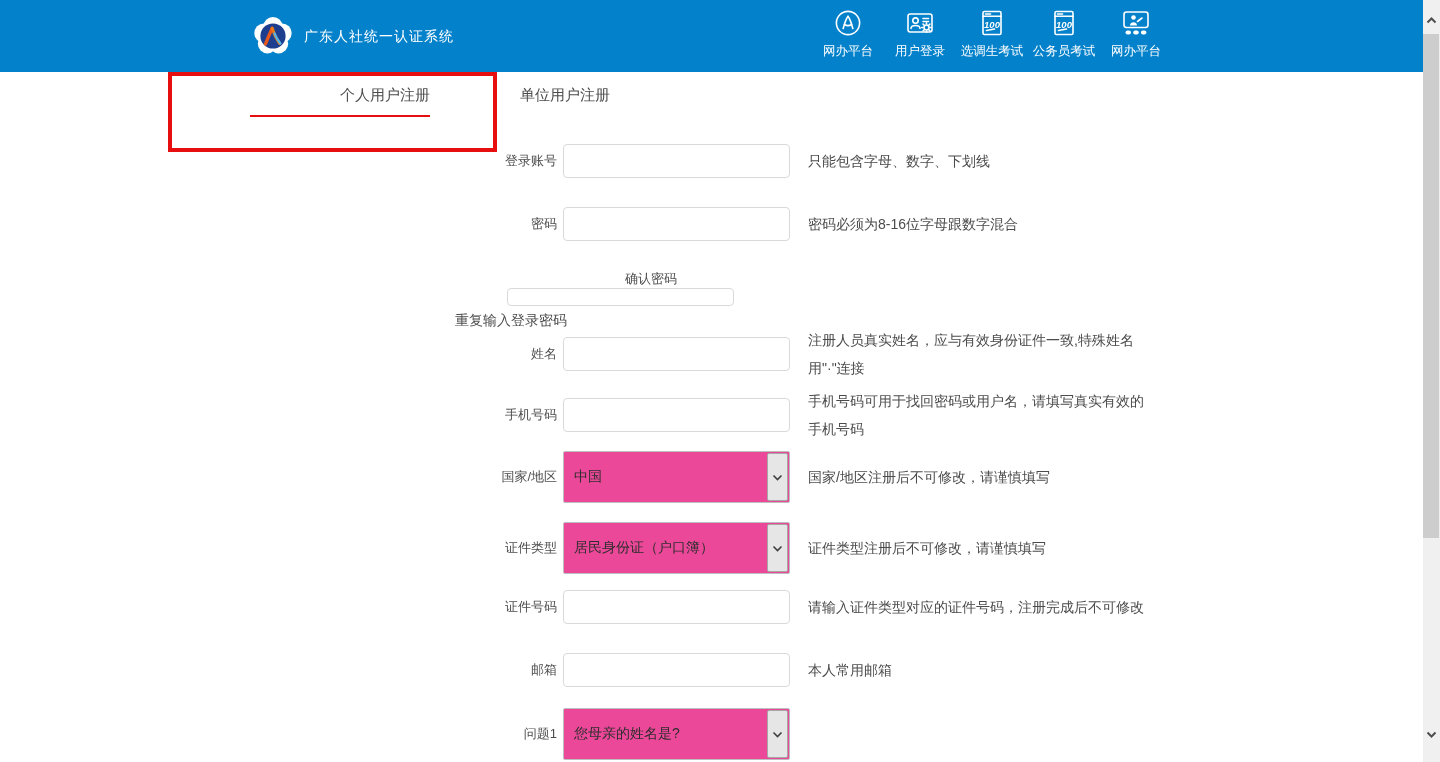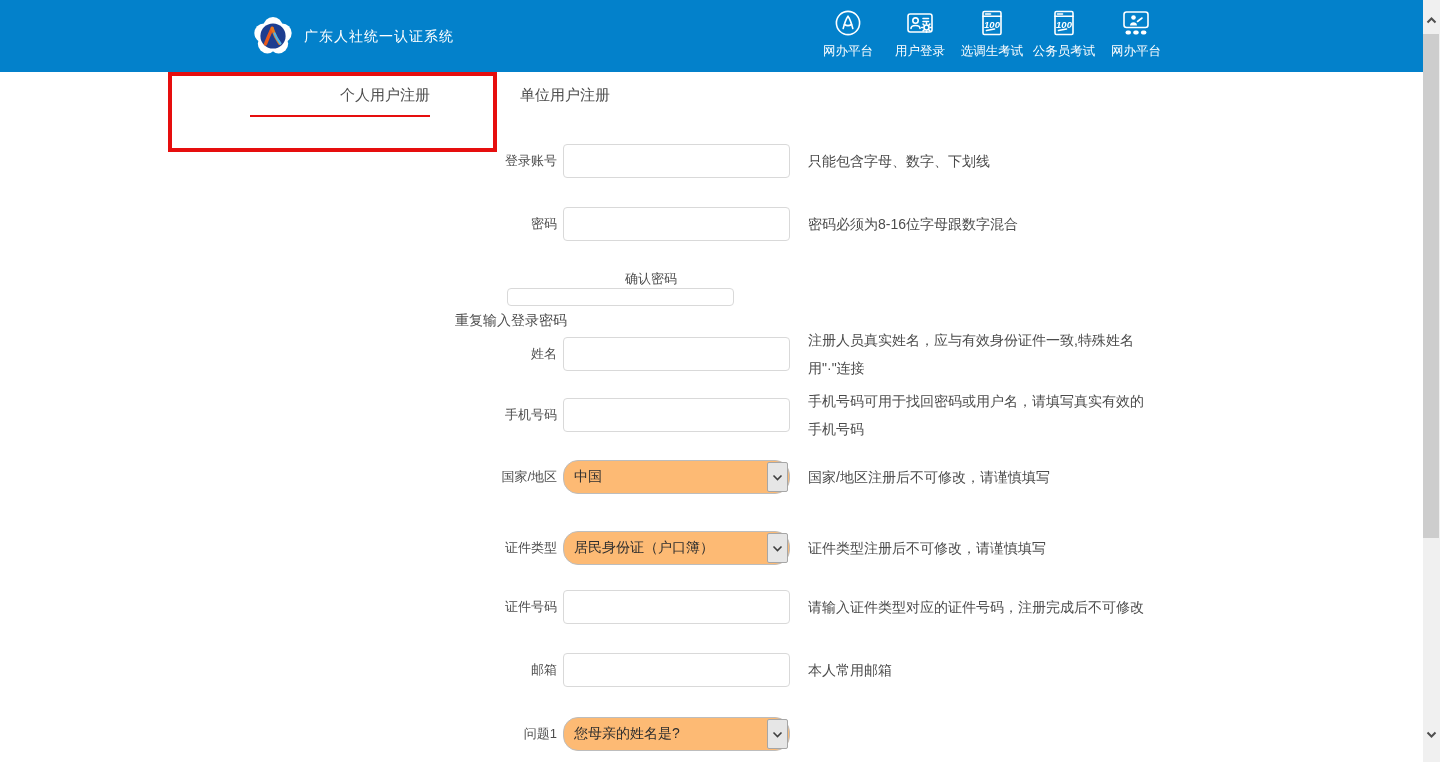--- a/index.html
+++ b/index.html
@@ -31,8 +31,8 @@
   .lbl { width:120px; text-align:right; margin-right:6px; font-size:13px; color:#4d4d4d; white-space:nowrap; }
   .inp { width:227px; height:34px; border:1px solid #d9d9d9; border-radius:4px;
     background:#fff; outline:none; padding:0 8px; font-size:14px; color:#333; }
-  .sel { position:relative; width:227px; height:34px; border:1px solid #bdbdbd; border-radius:15px;
-    background:#fdba74; cursor:pointer; display:flex; align-items:center; }
+  .sel { position:relative; width:227px; height:52px; border:1px solid #bdbdbd; border-radius:2px;
+    background:#ec4899; cursor:pointer; display:flex; align-items:center; }
   .sel-val { padding-left:10px; font-size:14px; color:#2e2e2e; white-space:nowrap; }
   .sel-btn { position:absolute; right:1px; top:1px; bottom:1px; width:21px;
     background:#e6e6e6; border:1px solid #a6a6a6; border-radius:2px;

